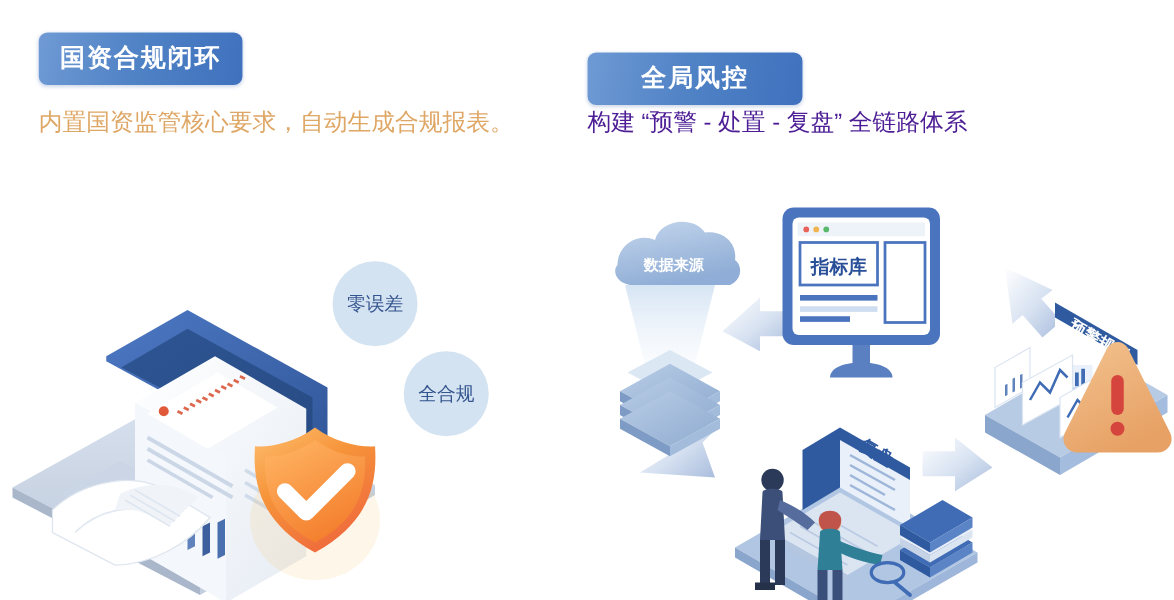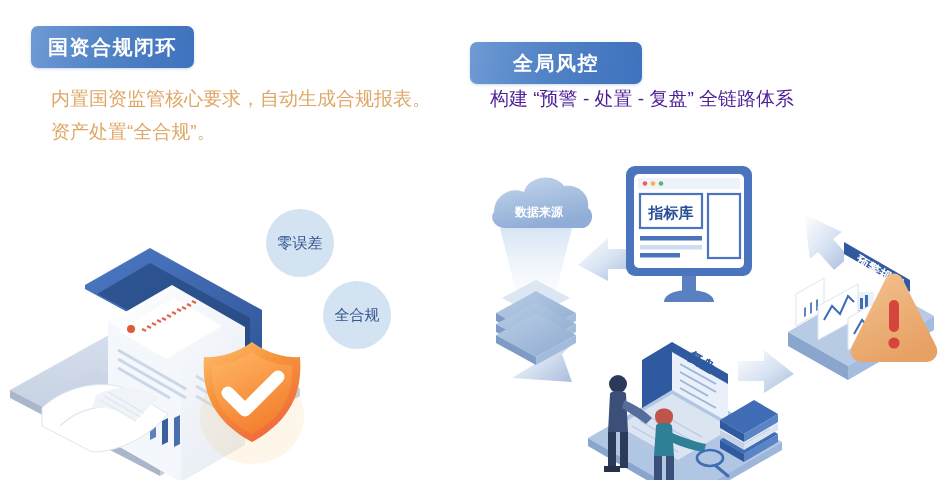--- a/index.html
+++ b/index.html
@@ -52,7 +52,6 @@
     position: absolute;
     line-height: 33px;
     white-space: nowrap;
-    margin-left: 20px;
   }
   .copy div { white-space: nowrap; }
   .copy-left {

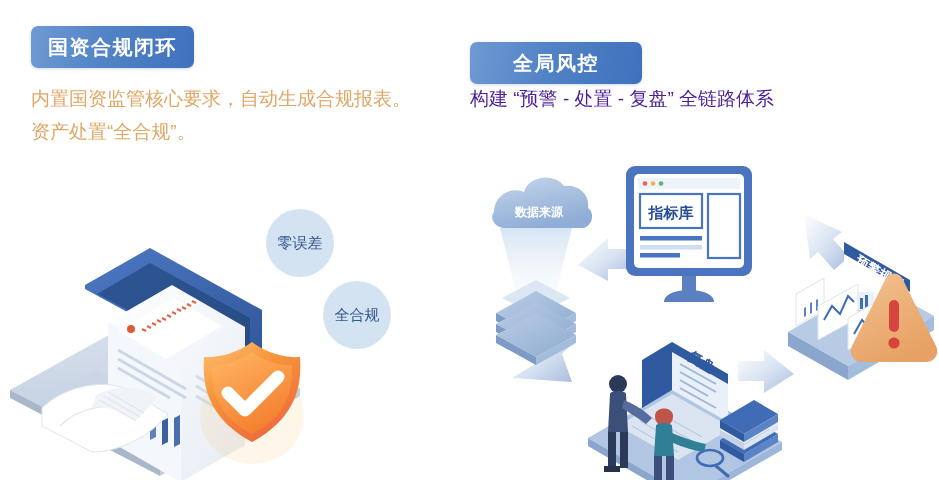--- a/index.html
+++ b/index.html
@@ -89,7 +89,6 @@
 
     <div class="copy copy-left">
       <div>内置国资监管核心要求，自动生成合规报表。</div>
-      <div>资产处置“全合规”。</div>
     </div>
 
     <svg class="illus" id="illus-left" viewBox="0 0 466 290">

